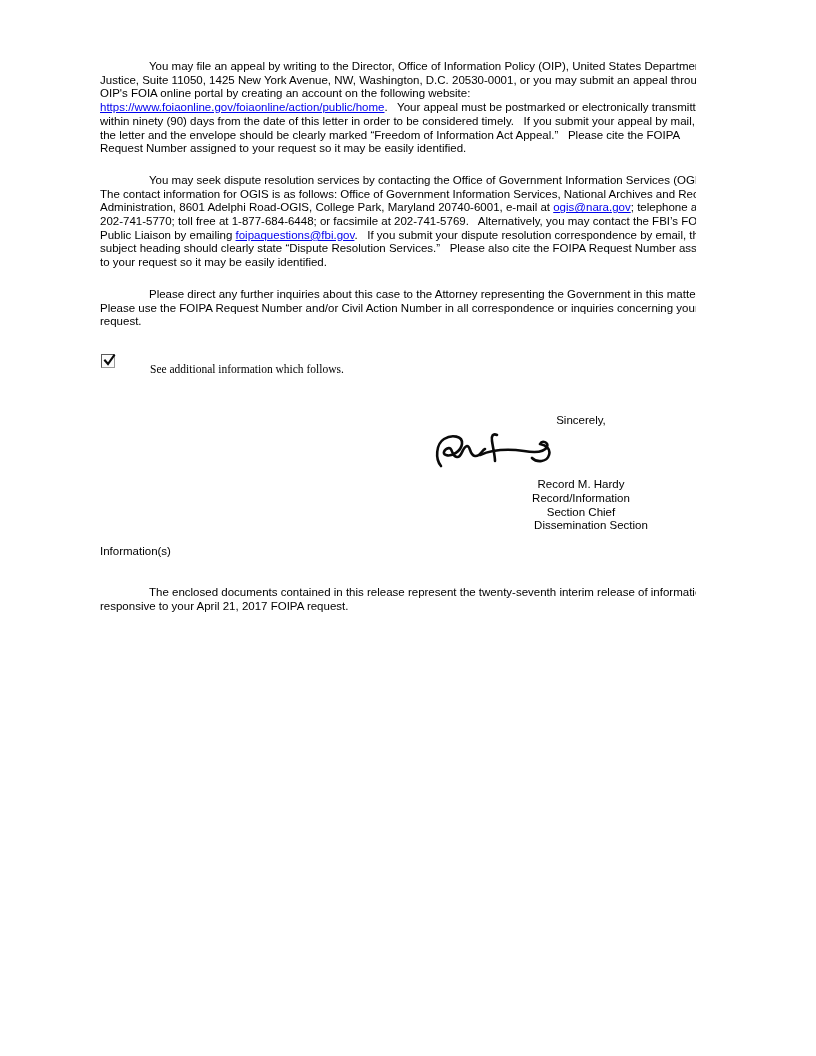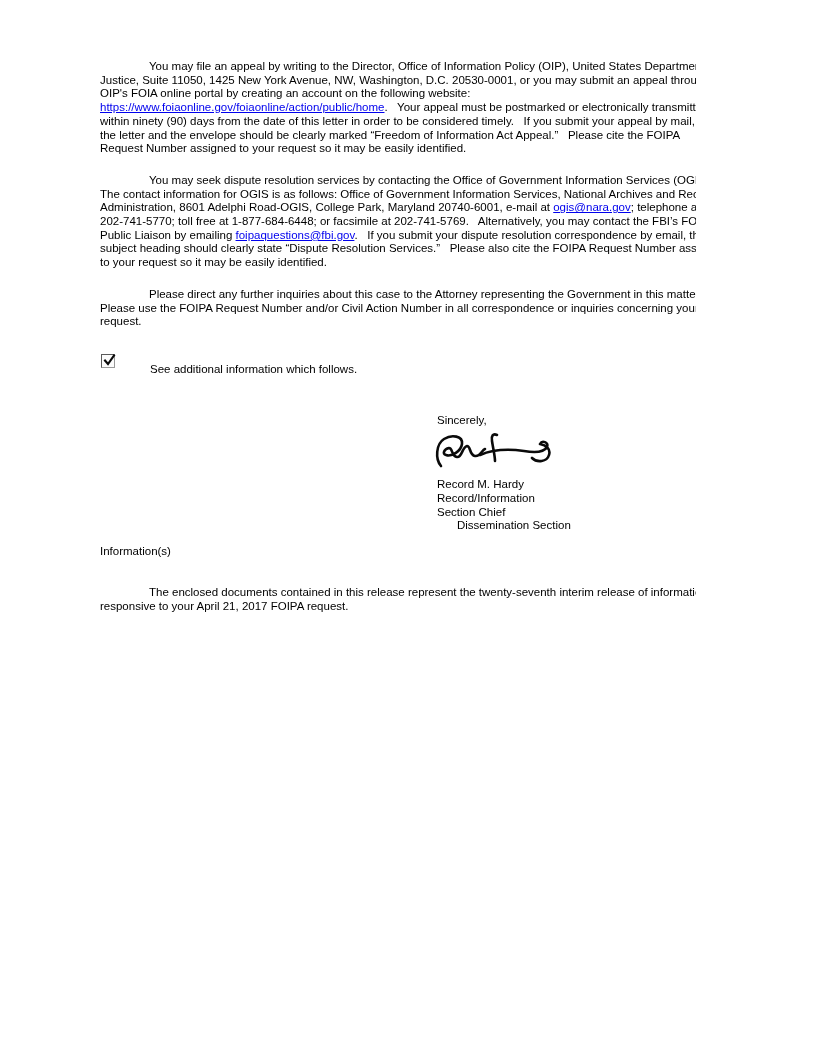--- a/index.html
+++ b/index.html
@@ -32,6 +32,7 @@
     display:flex;
     align-items:flex-start;
     margin:25px 0 0 1px;
+    font-family:Liberation Serif, serif;
   }
   .checkbox {
     box-sizing:border-box;

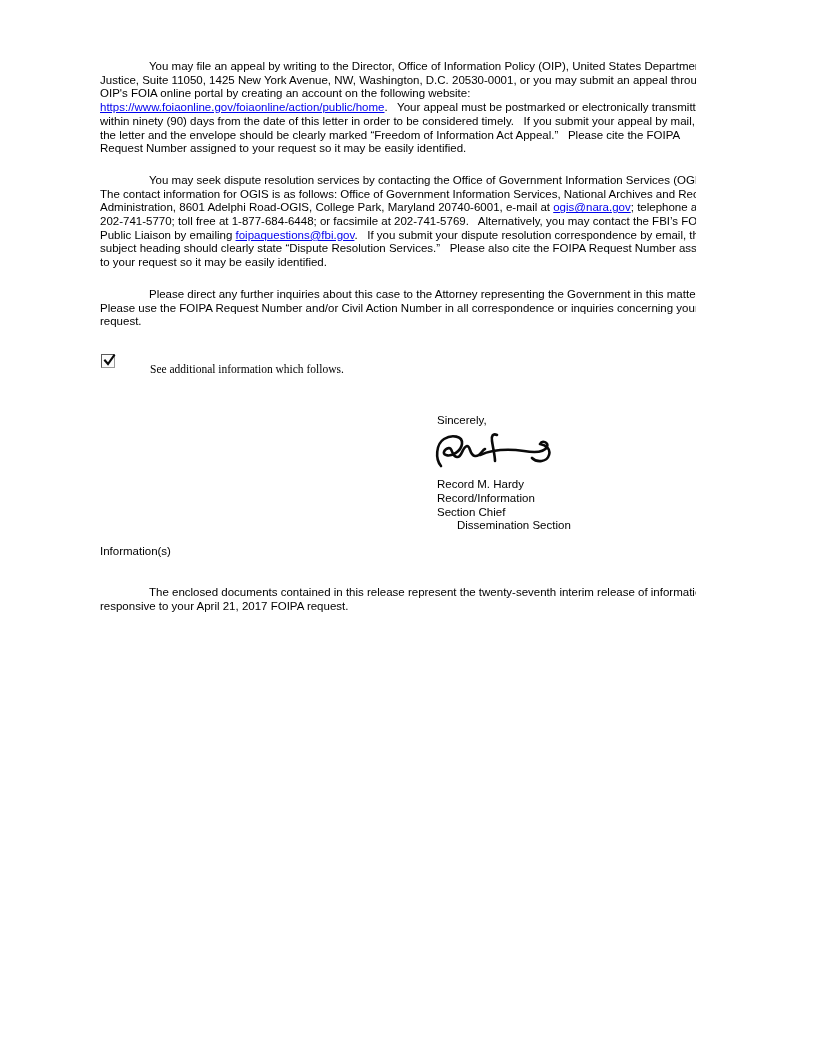--- a/index.html
+++ b/index.html
@@ -47,7 +47,7 @@
   }
   .checkbox svg { position:absolute; left:0px; top:-2px; }
   .checkbox-label { margin-left:35px; margin-top:9px; }
-  .closing { margin-left:337px; margin-top:37px; }
+  .closing { margin-left:337px; margin-top:37px;text-align:center; }
   .sig-svg { display:block; margin:3px 0 2px -3px; }
   .signer-line.indented { padding-left:20px; }
   .enclosures { margin-top:12px; }

